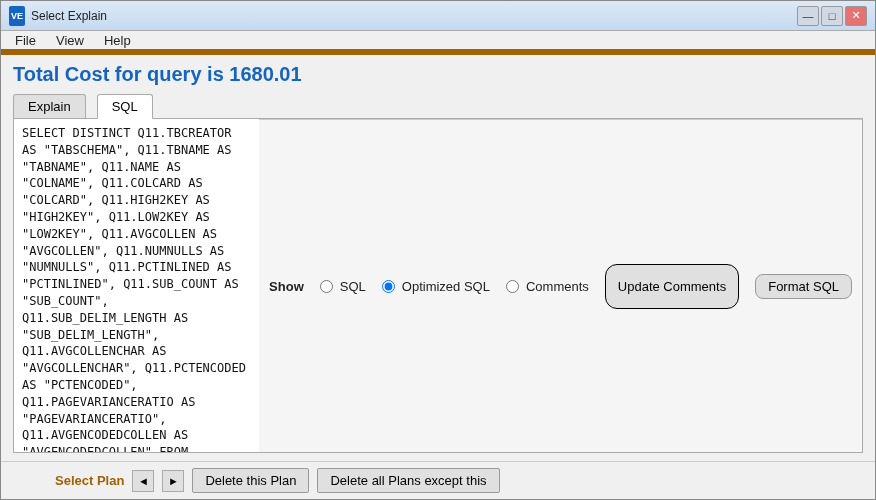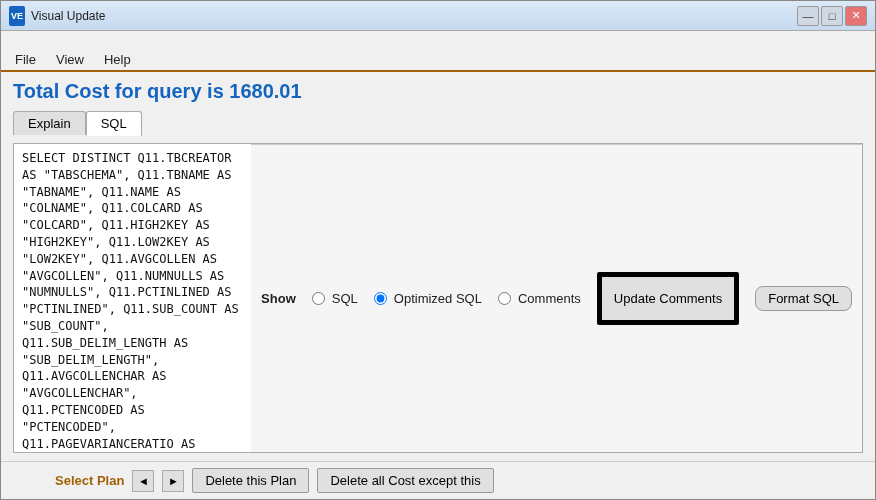--- a/index.html
+++ b/index.html
@@ -245,7 +245,7 @@
     <div class="title-bar-icon">
       <span style="font-size:9px;font-weight:bold;">VE</span>
     </div>
-    <span class="title-bar-text">Visual Update</span>
+    <span class="title-bar-text">Select Explain</span>
     <div class="title-bar-buttons">
       <div class="title-bar-btn">—</div>
       <div class="title-bar-btn">□</div>

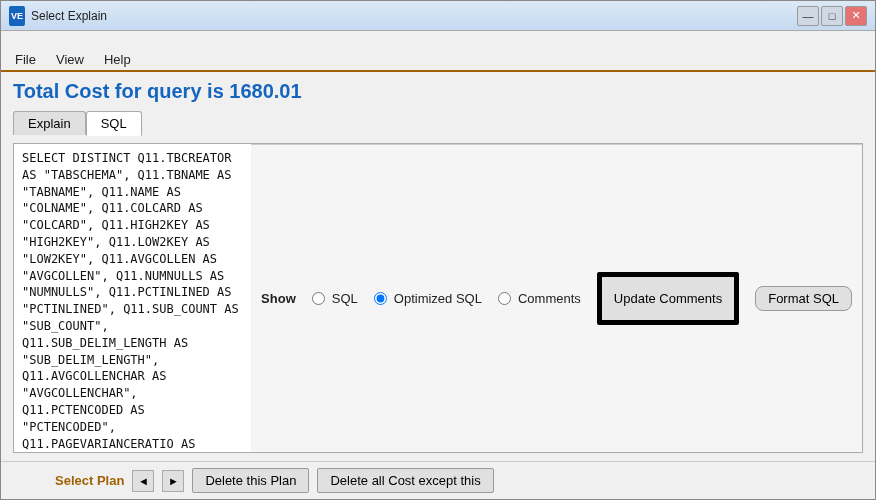--- a/index.html
+++ b/index.html
@@ -75,9 +75,8 @@
       display: flex;
       align-items: center;
       padding: 0 4px;
-      border-bottom: 2px solid #a16207;
-      flex-shrink: 0;
-      margin-top: 17px;
+      border-bottom: 6px solid #a16207;
+      flex-shrink: 0;
     }
     .menu-item {
       padding: 2px 10px;

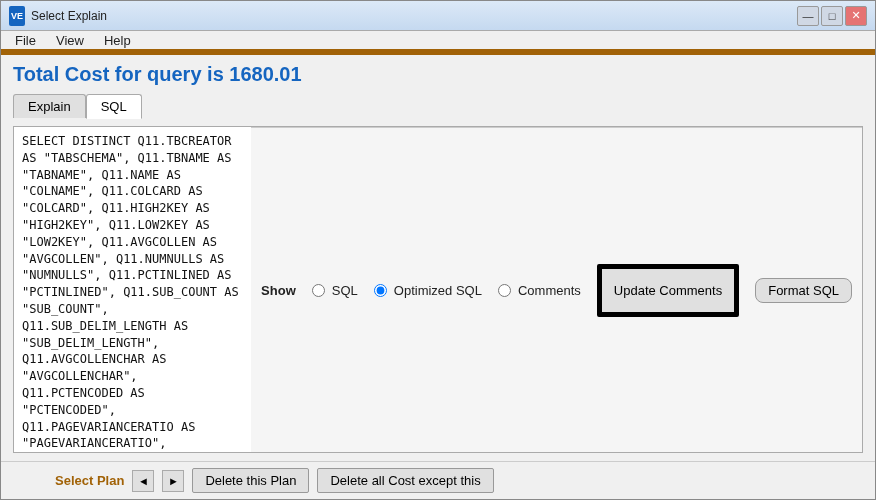--- a/index.html
+++ b/index.html
@@ -104,8 +104,8 @@
     
     .tabs {
       display: flex;
-      gap: 0;
-      margin-bottom: 8px;
+      gap: 11px;
+      margin-bottom: 0;
       flex-shrink: 0;
     }
     .tab {

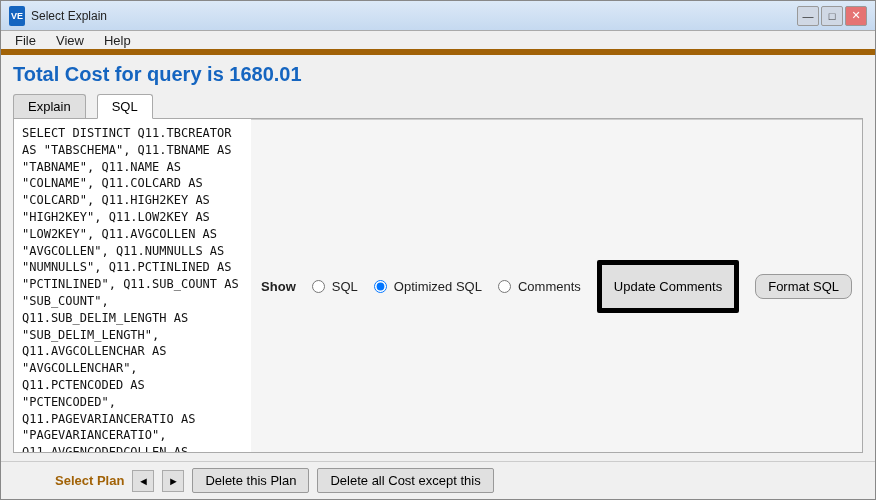--- a/index.html
+++ b/index.html
@@ -186,8 +186,8 @@
     .update-comments-btn {
       padding: 14px 12px;
       background: #e0e0e0;
-      border: 5px solid #000000;
-      border-radius: 2px;
+      border: 1px solid #000000;
+      border-radius: 12px;
       cursor: pointer;
       font-size: 13px;
     }

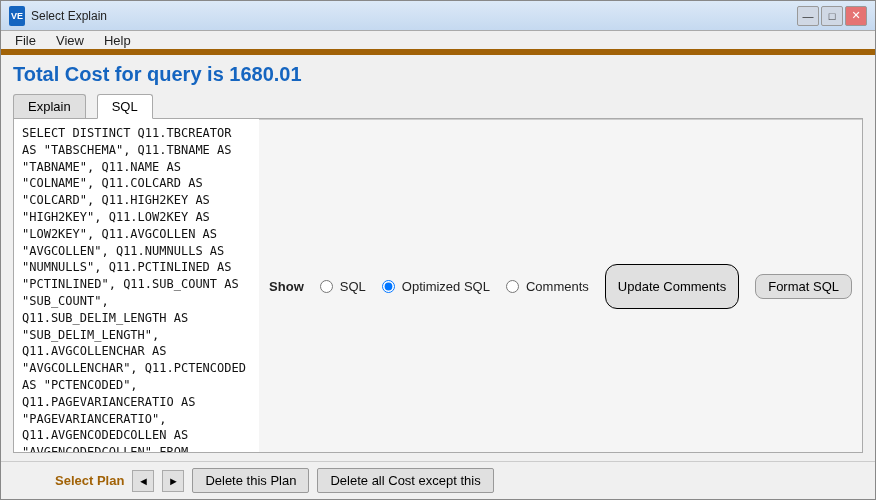--- a/index.html
+++ b/index.html
@@ -304,7 +304,7 @@
     <button class="nav-btn">►</button>
 
     <button class="action-btn">Delete this Plan</button>
-    <button class="action-btn">Delete all Cost except this</button>
+    <button class="action-btn">Delete all Plans except this</button>
   </div>
 
 </div>

